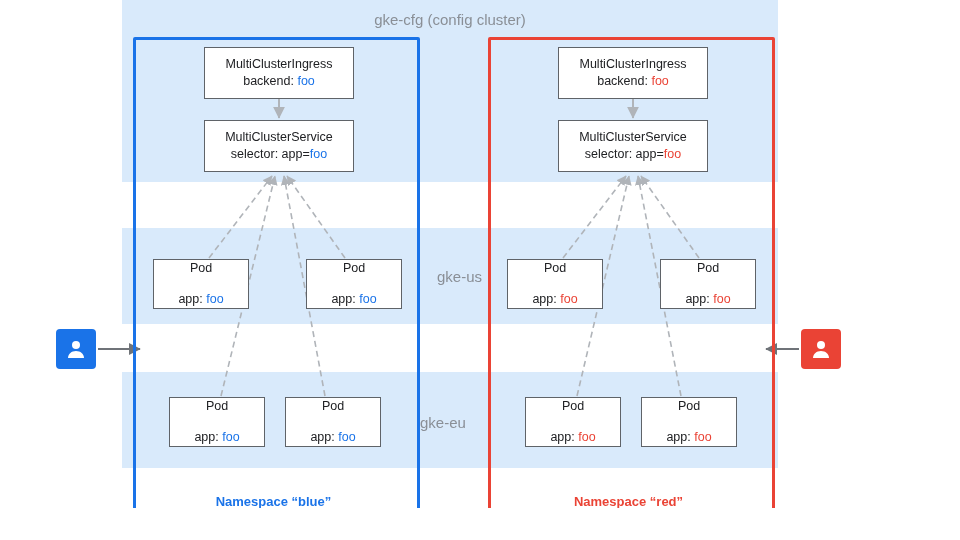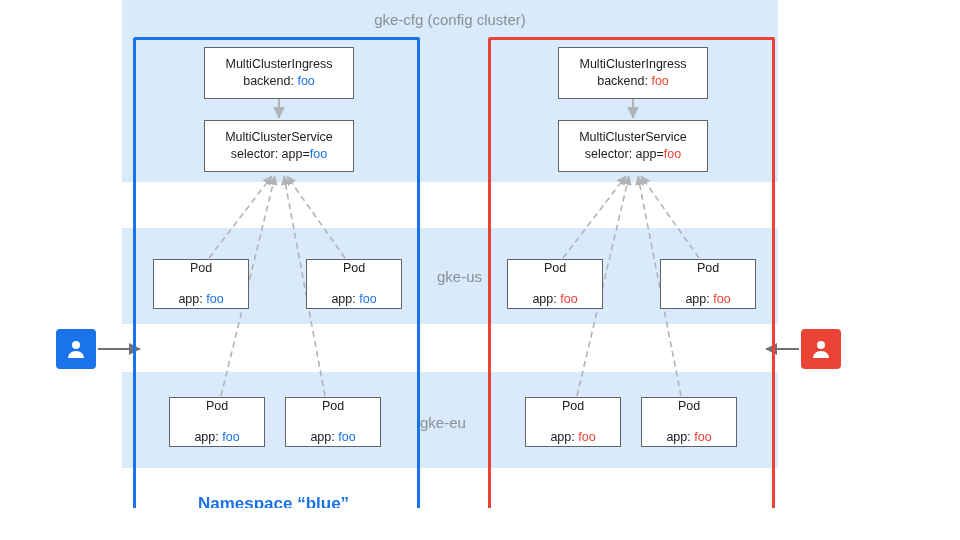--- a/index.html
+++ b/index.html
@@ -48,7 +48,7 @@
 
   .ns-title {
     position: absolute;
-    font-size: 17px;
+    font-size: 13px;
     font-weight: bold;
     text-align: center;
     white-space: nowrap;

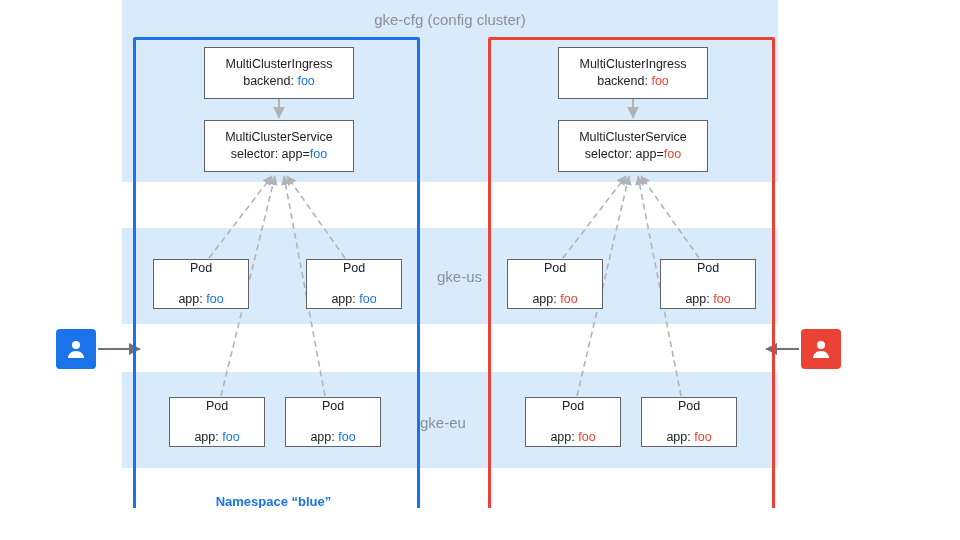--- a/index.html
+++ b/index.html
@@ -240,6 +240,7 @@
   </div>
 
   <div class="ns-title" id="ns-blue-title">Namespace “blue”</div>
+  <div class="ns-title" id="ns-red-title">Namespace “red”</div>
 
   <div class="user-badge" id="user-blue">
     <svg width="24" height="24" viewBox="0 0 24 24" aria-hidden="true">

